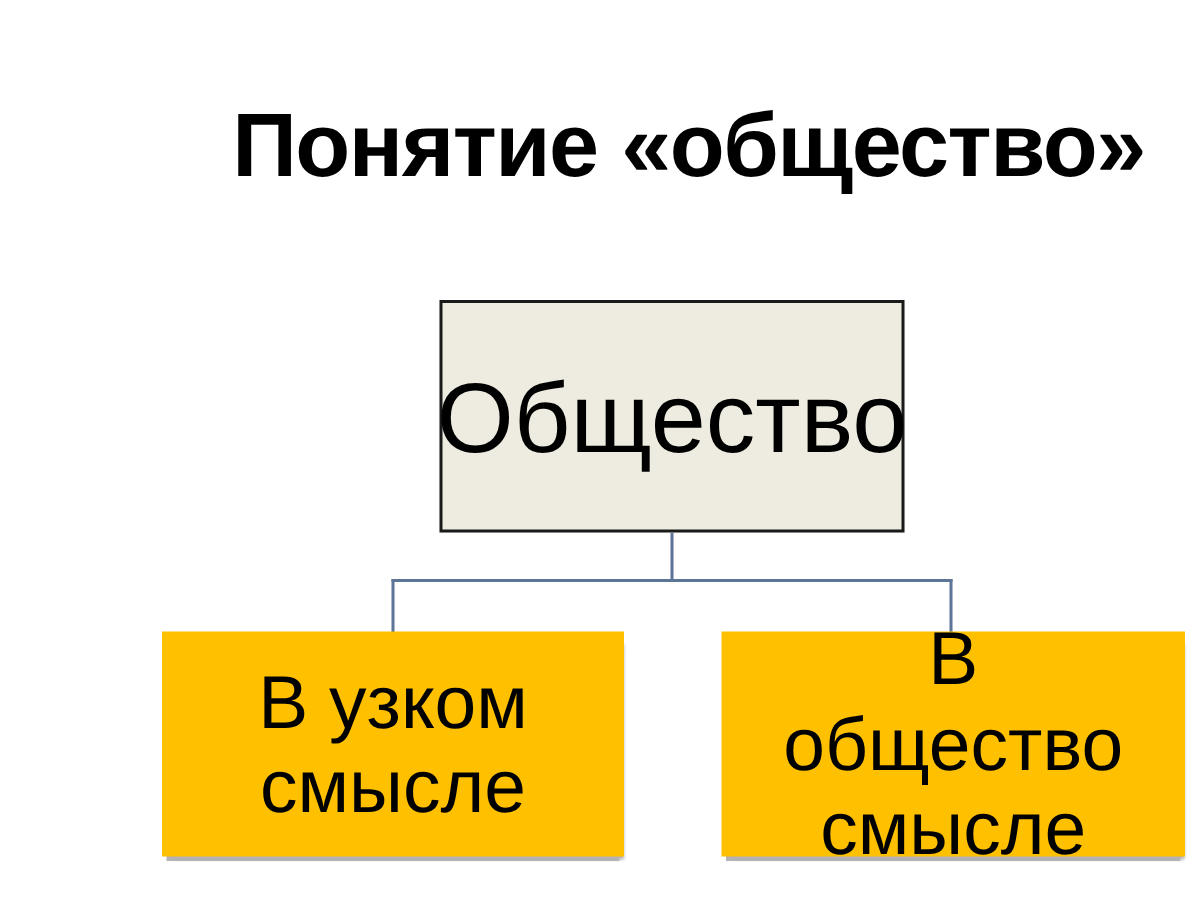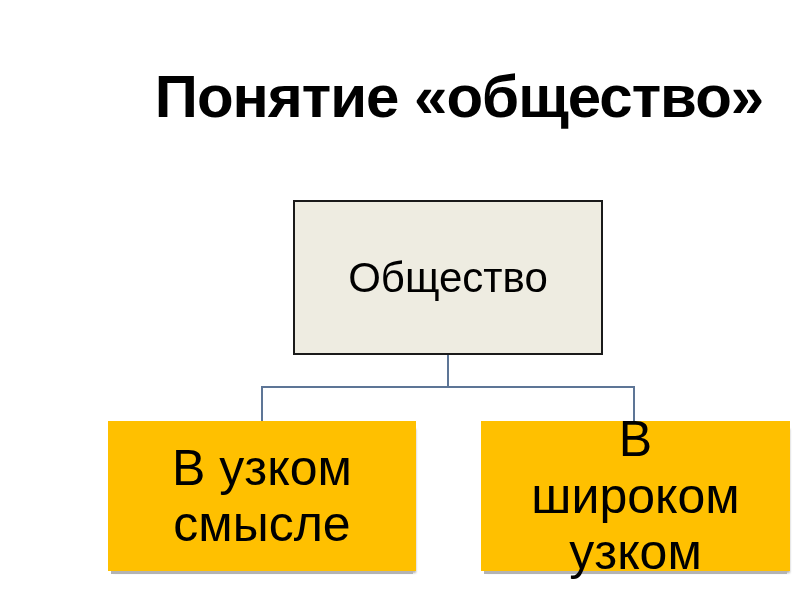--- a/index.html
+++ b/index.html
@@ -56,7 +56,7 @@
     border: 2px solid var(--root-border);
   }
   .root-box .label {
-    font-size: 42px;
+    font-size: 66px;
     color: var(--root-text);
   }
   .child-box {

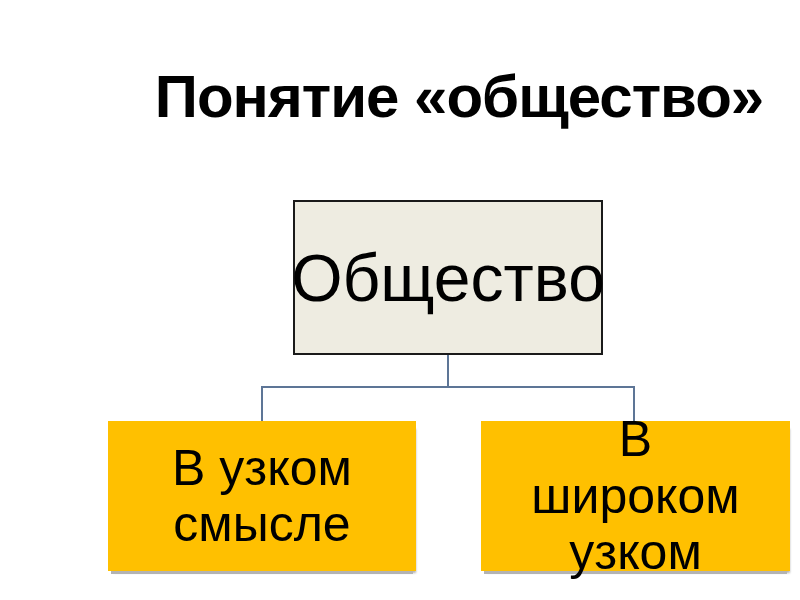--- a/index.html
+++ b/index.html
@@ -102,7 +102,7 @@
   </div>
 
   <div class="box child-box right">
-    <span class="label">В широком узком</span>
+    <span class="label">В общество смысле</span>
   </div>
 
 </div>

